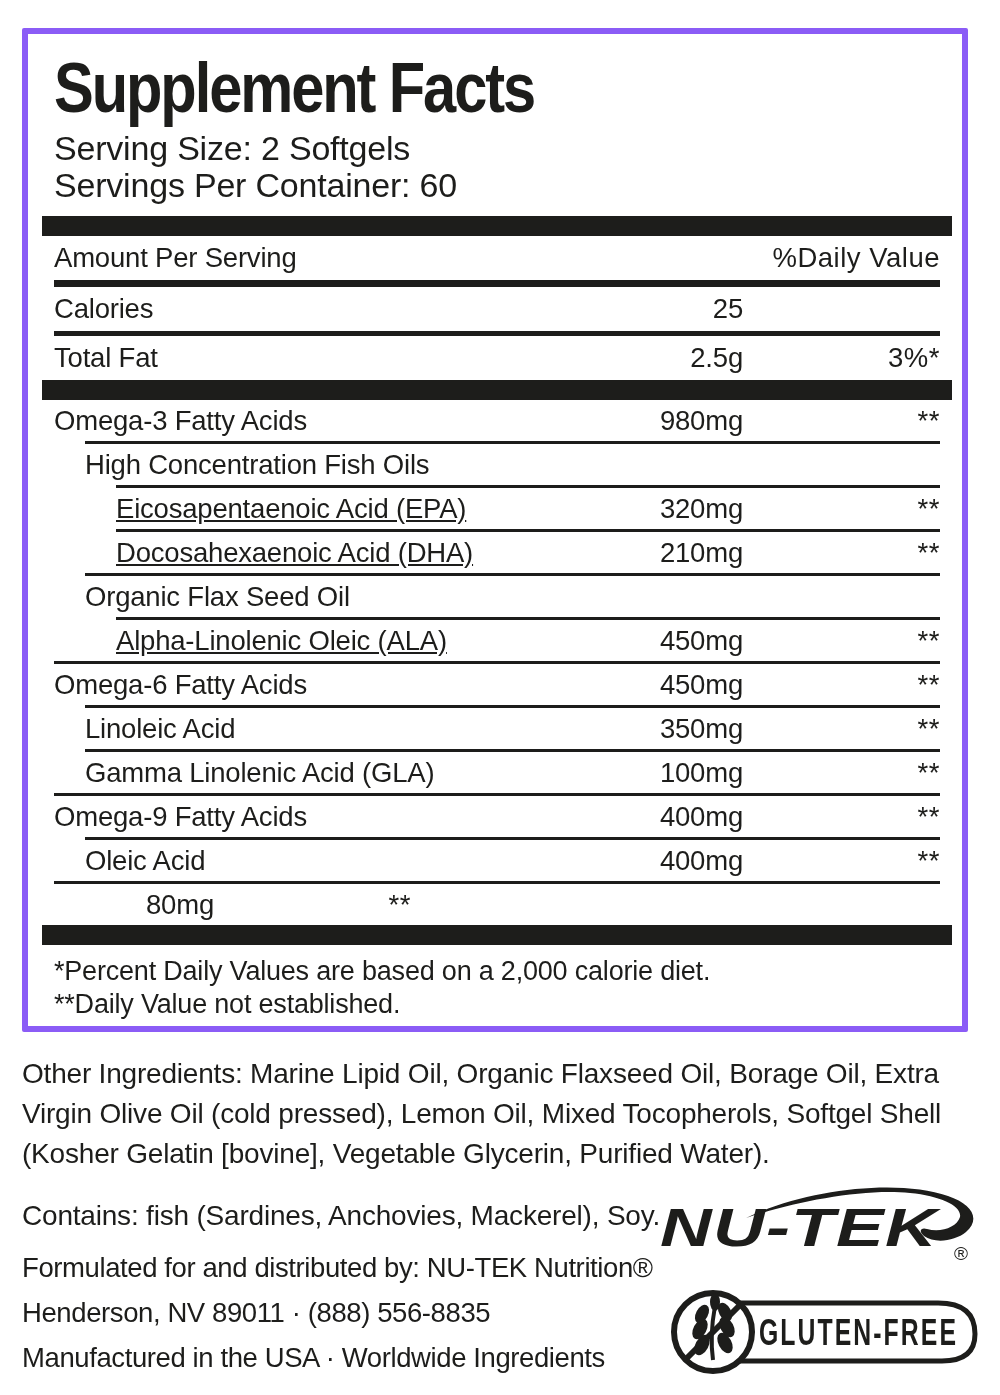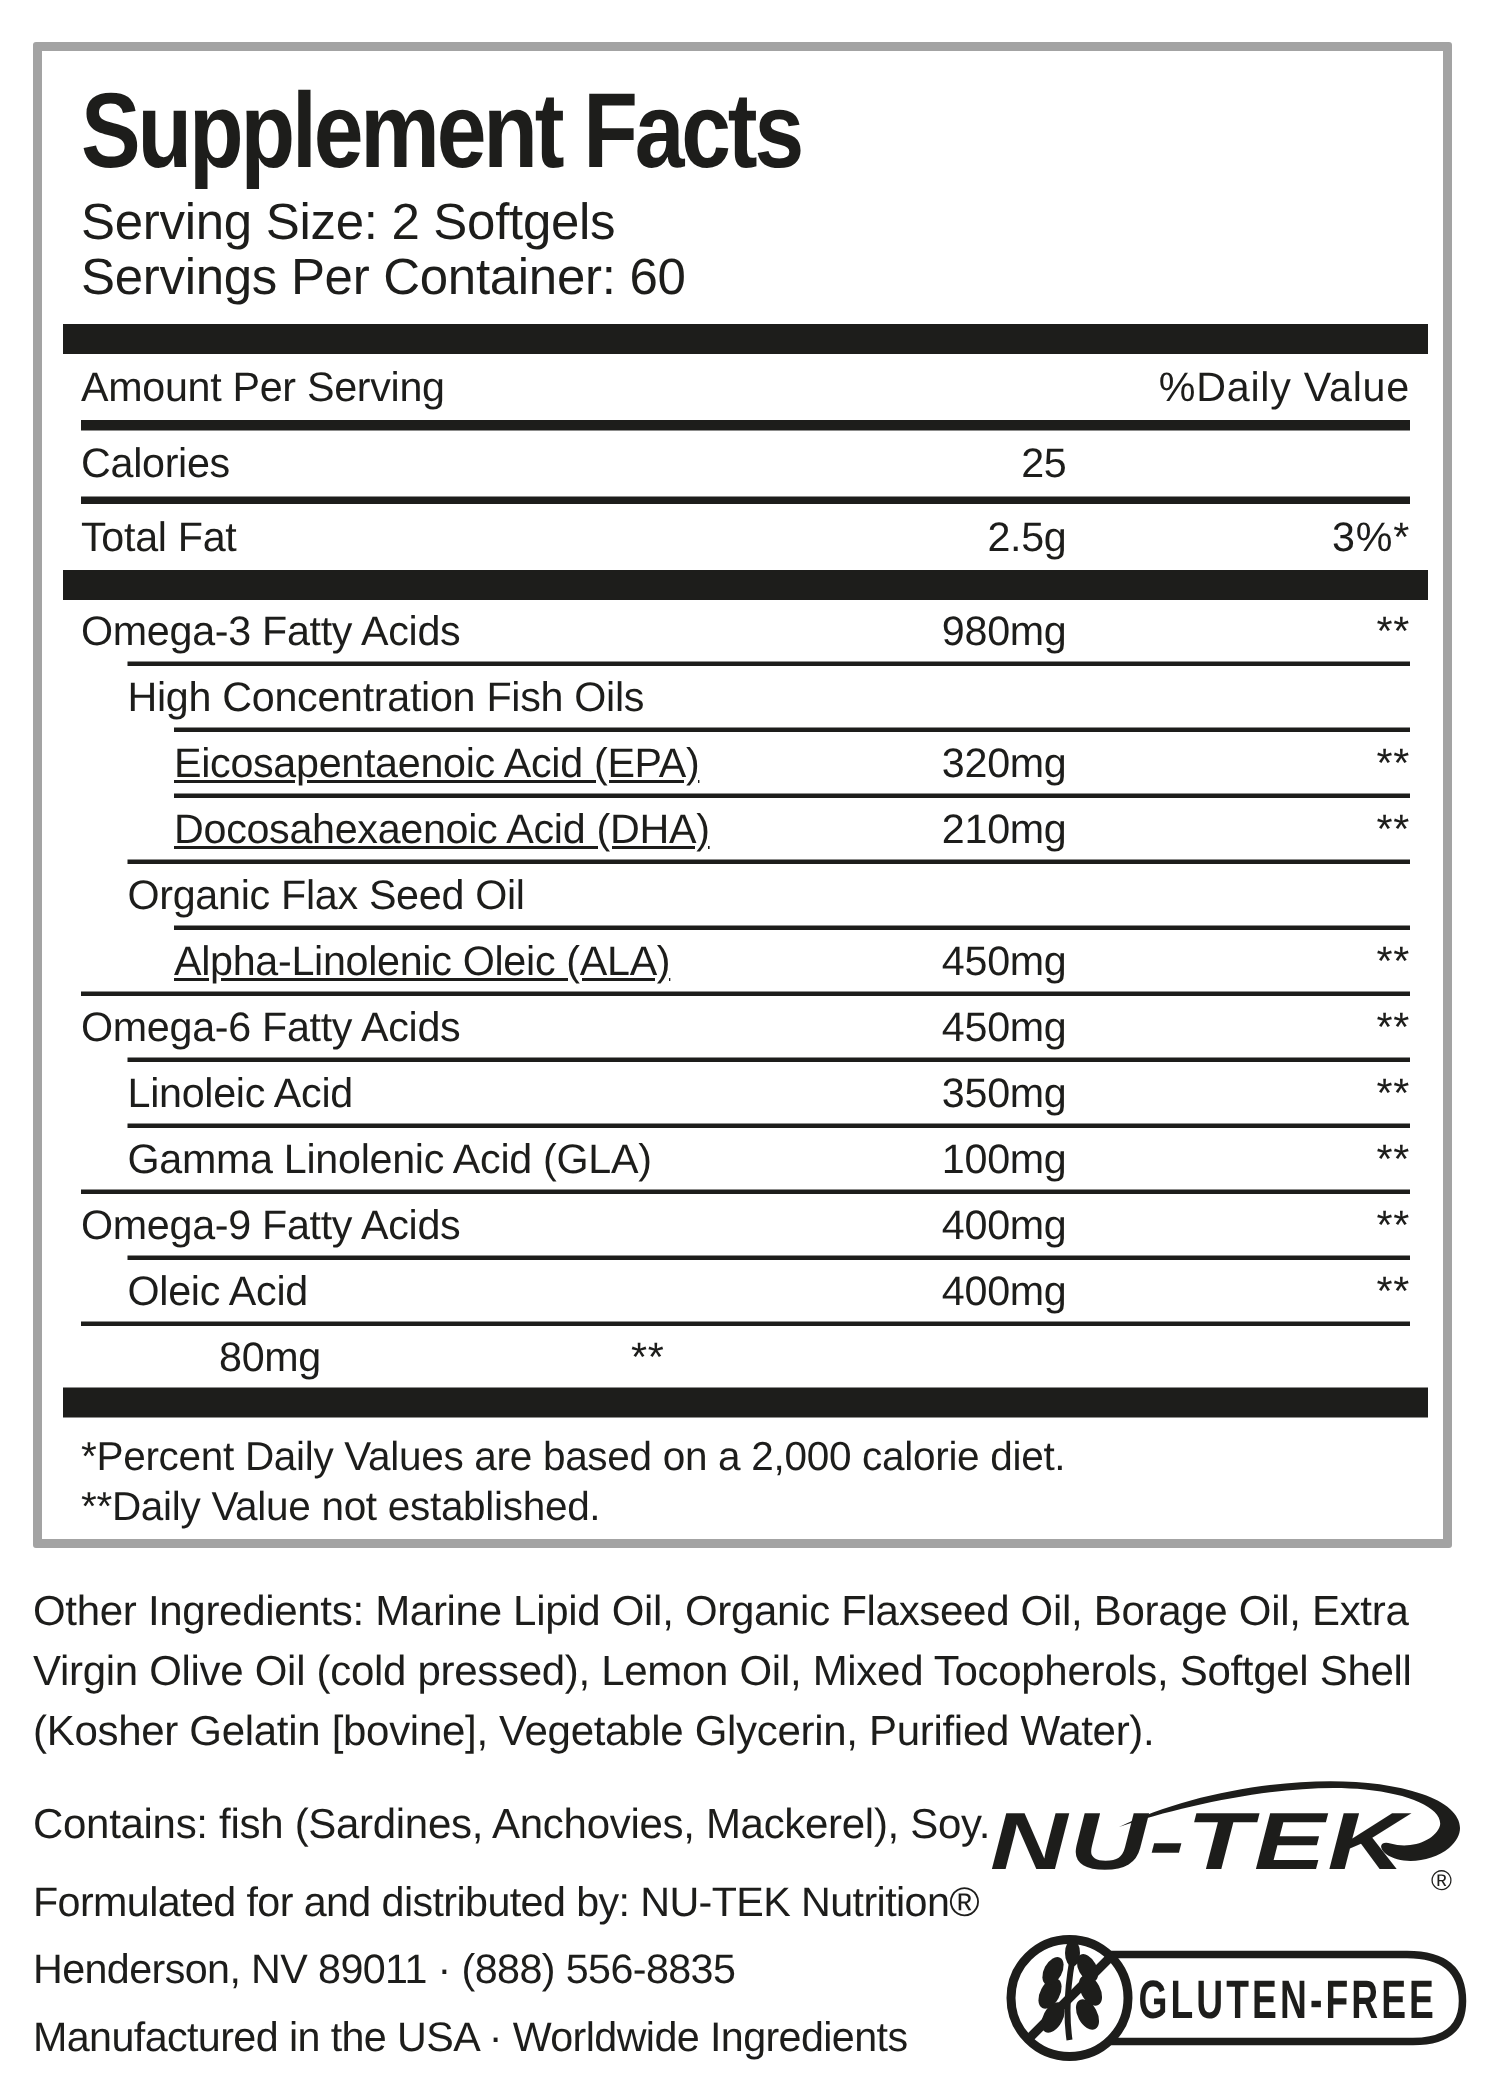--- a/index.html
+++ b/index.html
@@ -17,7 +17,7 @@
   .panel {
     margin: 28px 22px 0 22px;
     width: 946px; height: 1004px;
-    border: 6px solid #a3a3a3;
+    border: 6px solid #8b5cf6;
     border-radius: 2px;
     padding: 16px 22px 0 26px;
     background: #fff;

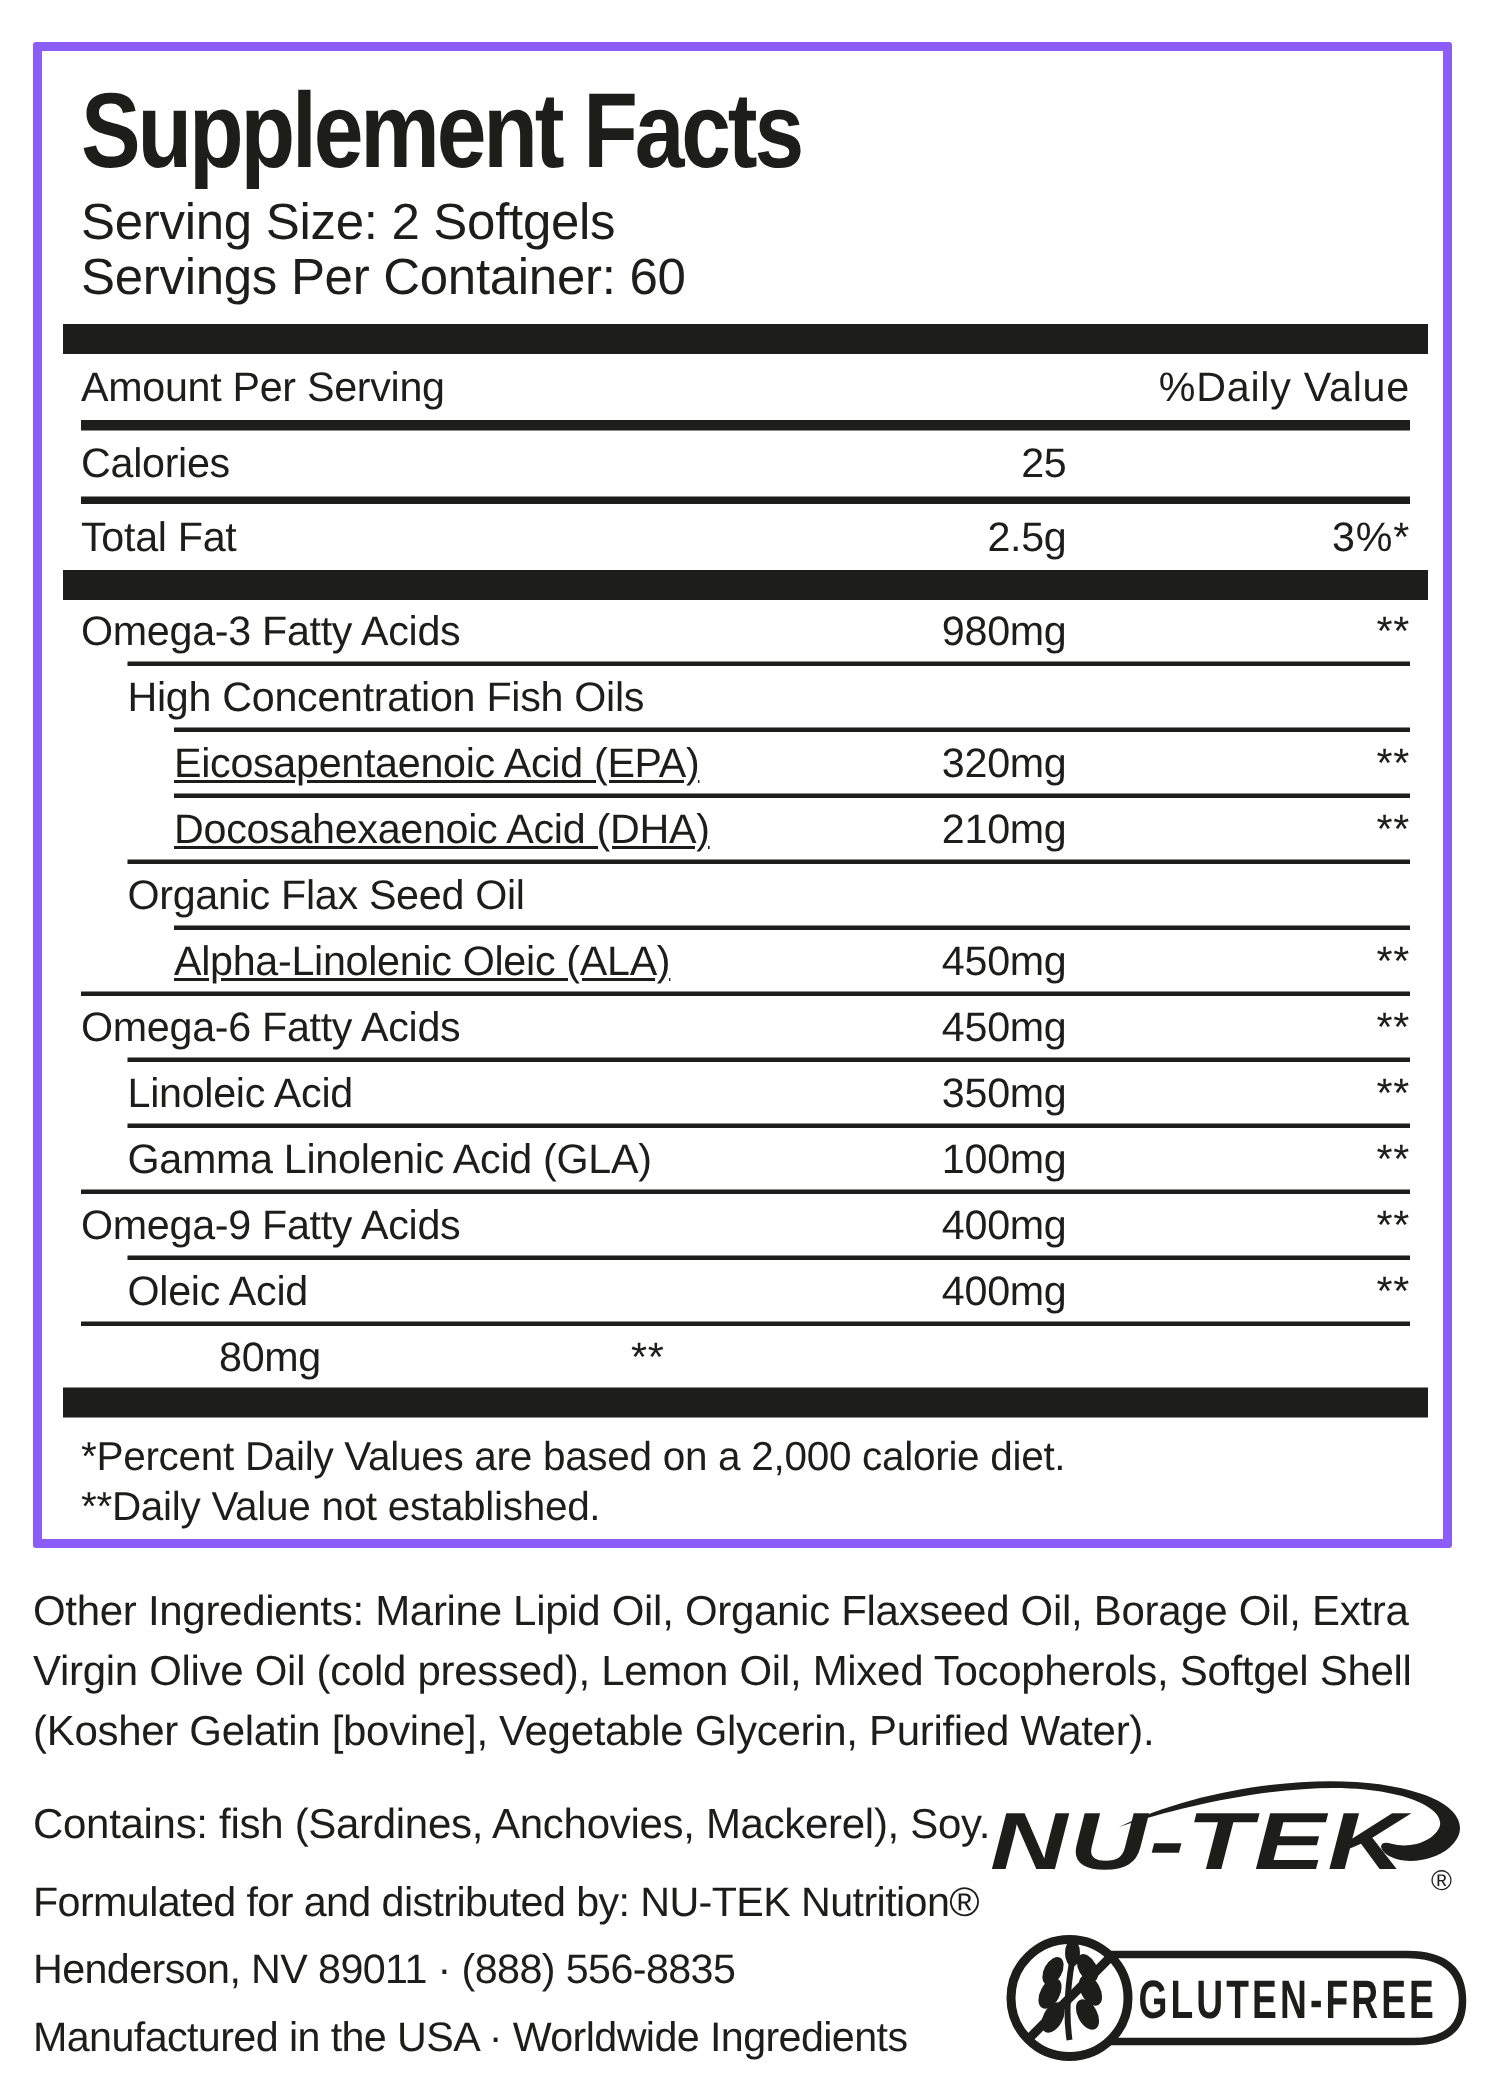--- a/index.html
+++ b/index.html
@@ -34,7 +34,7 @@
   .bar { height: 20px; background: #1d1d1b; margin: 0 -12px; }
   .bar.top { margin-top: 12px; }
 
-  .row { display: flex; align-items: center; height: 44px; font-size: 27.5px; gap: 32px; }
+  .row { display: flex; align-items: center; height: 44px; font-size: 27.5px; }
   .main-rows .row { height: 41px; }
   .row .name { flex: 1; white-space: nowrap; }
   .row .amt { width: 160px; text-align: right; white-space: nowrap; }

